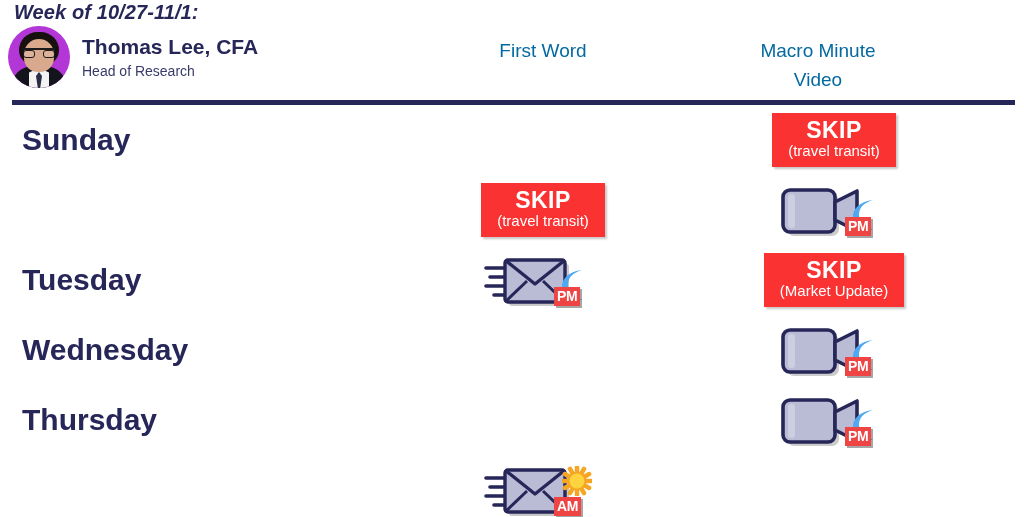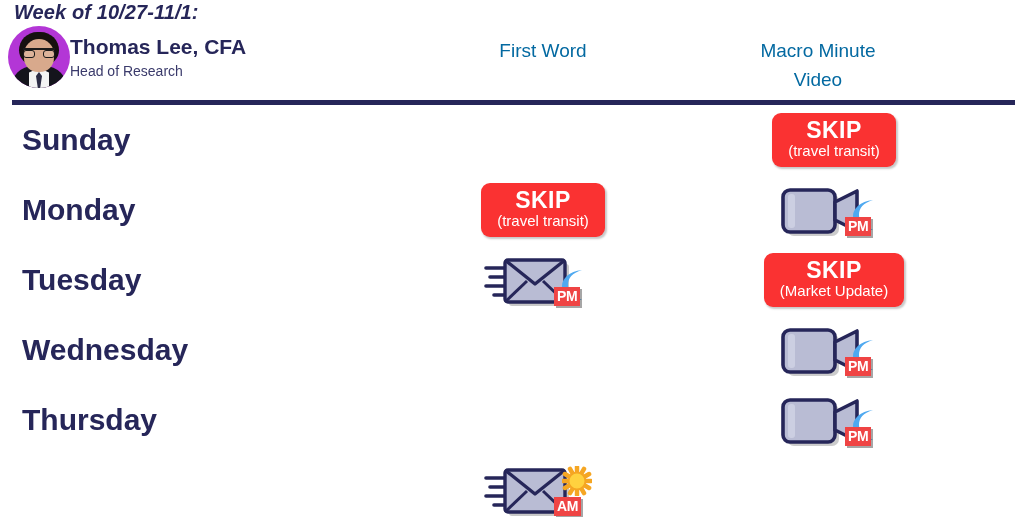--- a/index.html
+++ b/index.html
@@ -36,7 +36,7 @@
     top: 26px;
     display: flex;
     align-items: center;
-    gap: 0;
+    gap: 12px;
   }
   #avatar {
     width: 62px;

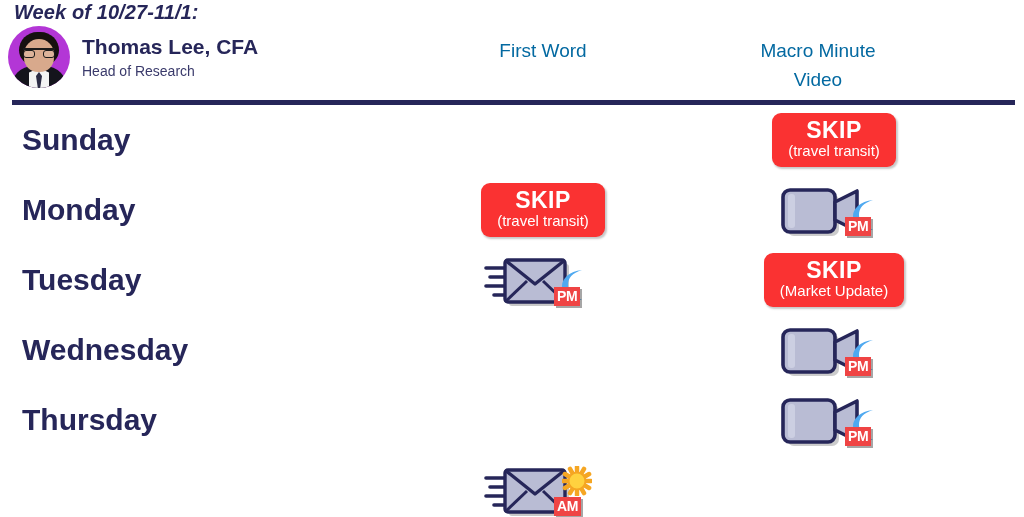--- a/index.html
+++ b/index.html
@@ -176,7 +176,7 @@
   .skip-badge {
     background: #fa3232;
     color: #ffffff;
-    border-radius: 9px;
+    border-radius: 0;
     padding: 5px 16px 8px 16px;
     text-align: center;
     line-height: 1.05;

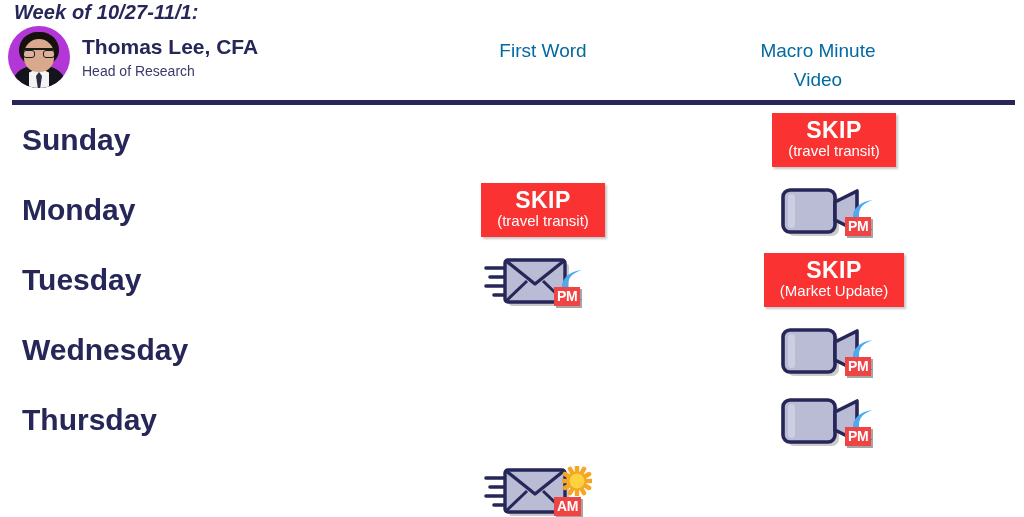--- a/index.html
+++ b/index.html
@@ -269,7 +269,6 @@
       </div>
     </div>
     <div class="row">
-      <div class="day-label">Monday</div>
       <div class="cell first-word">
         <div class="skip-badge">
           <span class="skip-title">SKIP</span>

